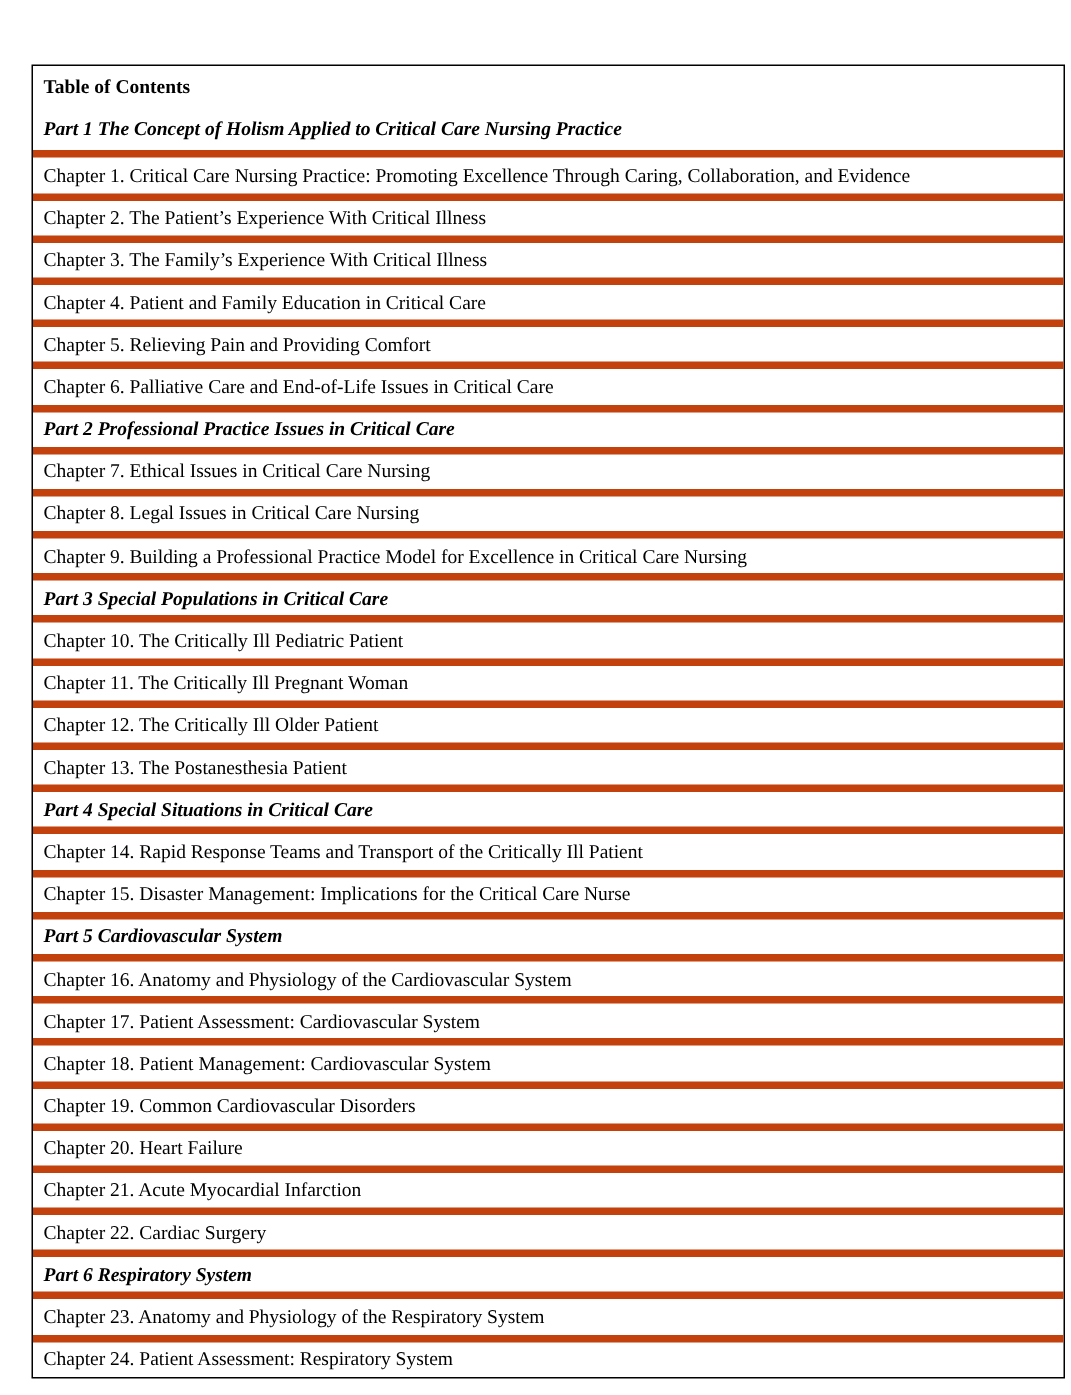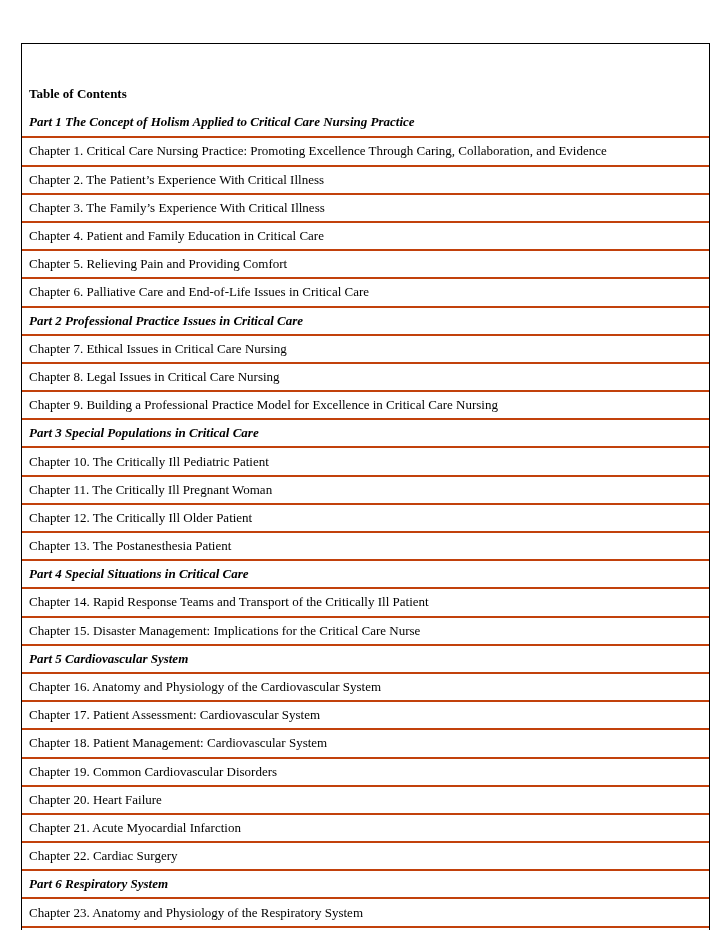--- a/index.html
+++ b/index.html
@@ -16,7 +16,7 @@
     font-size: 13px; white-space: nowrap; overflow: hidden;
   }
   .row:first-child { border-top: none; }
-  .row.title { font-weight: bold; margin-top: 36px; }
+  .row.title { font-weight: bold; }
   .row.part { font-weight: bold; font-style: italic; text-align: right; }
 </style>
 </head>

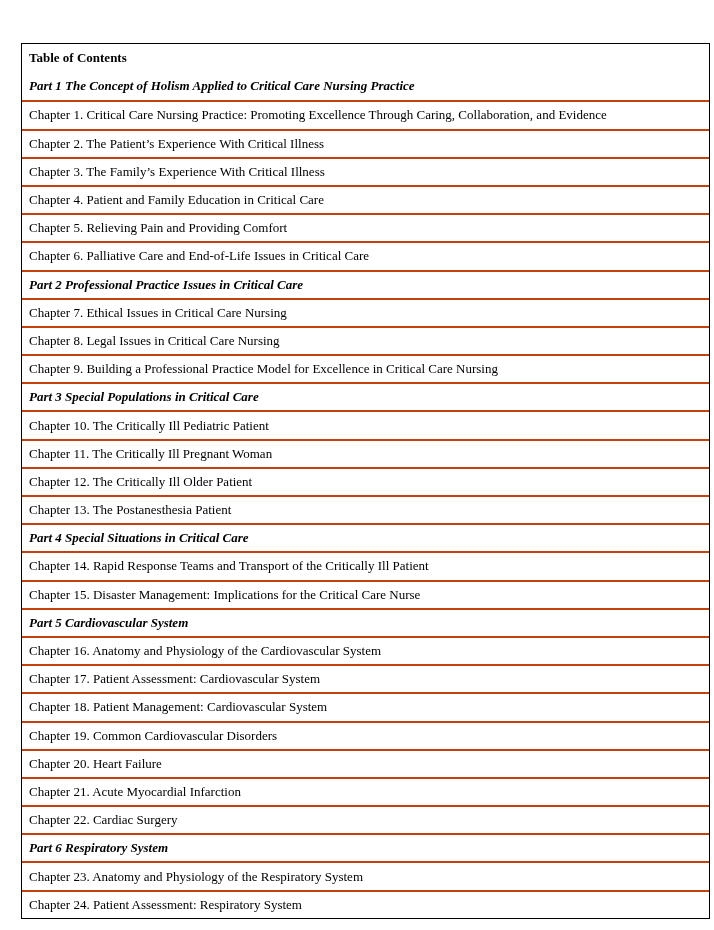--- a/index.html
+++ b/index.html
@@ -11,7 +11,7 @@
   }
   .row {
     height: 28.2px; box-sizing: border-box;
-    border-top: 2px solid #c2410c;
+    border-top: 5px solid #c2410c;
     padding-left: 7px; display: flex; align-items: center;
     font-size: 13px; white-space: nowrap; overflow: hidden;
   }

